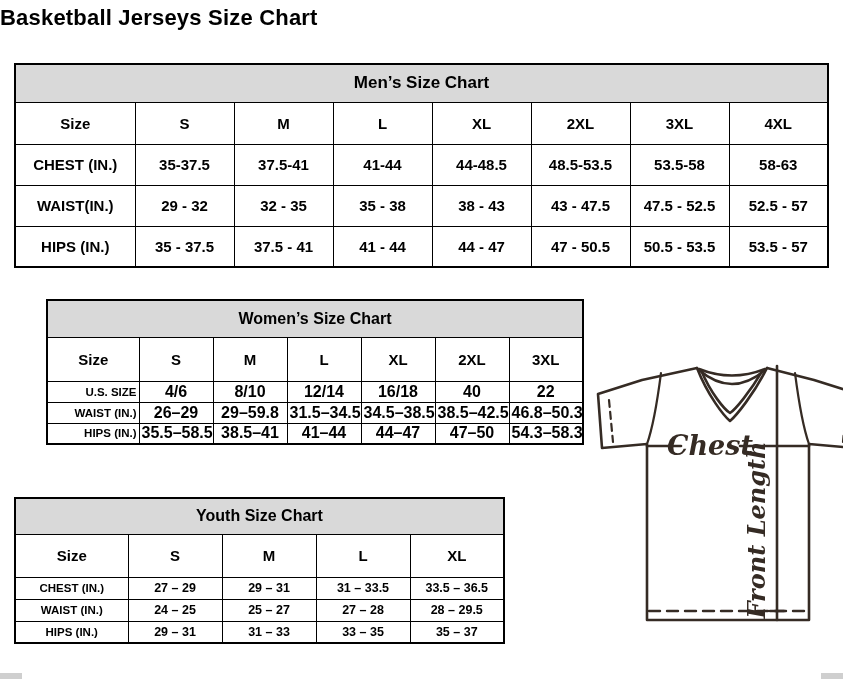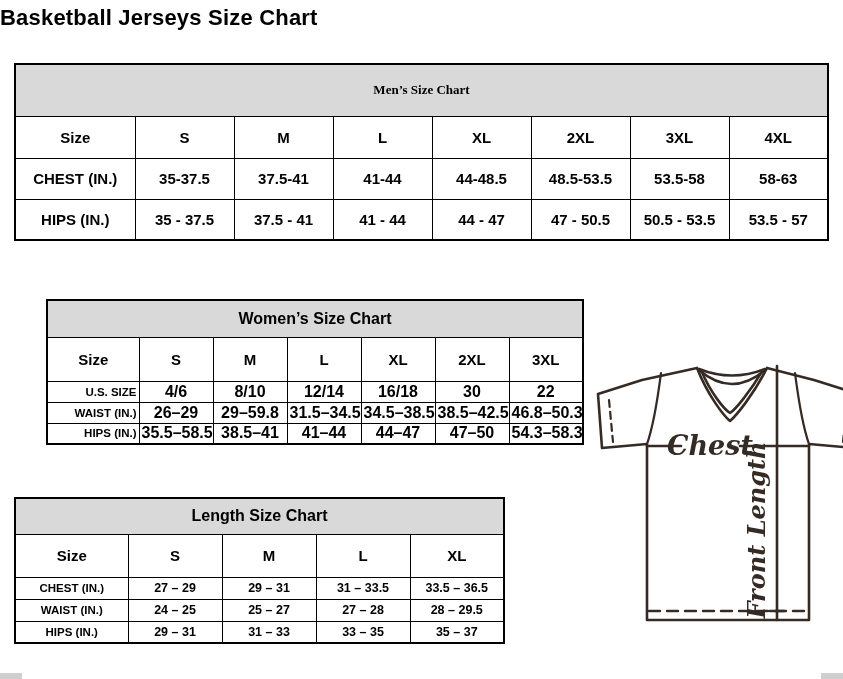--- a/index.html
+++ b/index.html
@@ -22,7 +22,7 @@
   .caption-cell{background:#d9d9d9;font-weight:bold;}
 
   table.men{width:815px;}
-  table.men .caption-cell{height:52px;font-size:13px;font-family:Liberation Serif, serif;}
+  table.men .caption-cell{height:38px;font-size:17px;}
   table.men tr.head th{height:42px;font-size:15px;font-weight:bold;}
   table.men tr.data td,table.men tr.data th{height:41px;font-size:15px;font-weight:bold;}
   table.men col.c0{width:120px;}

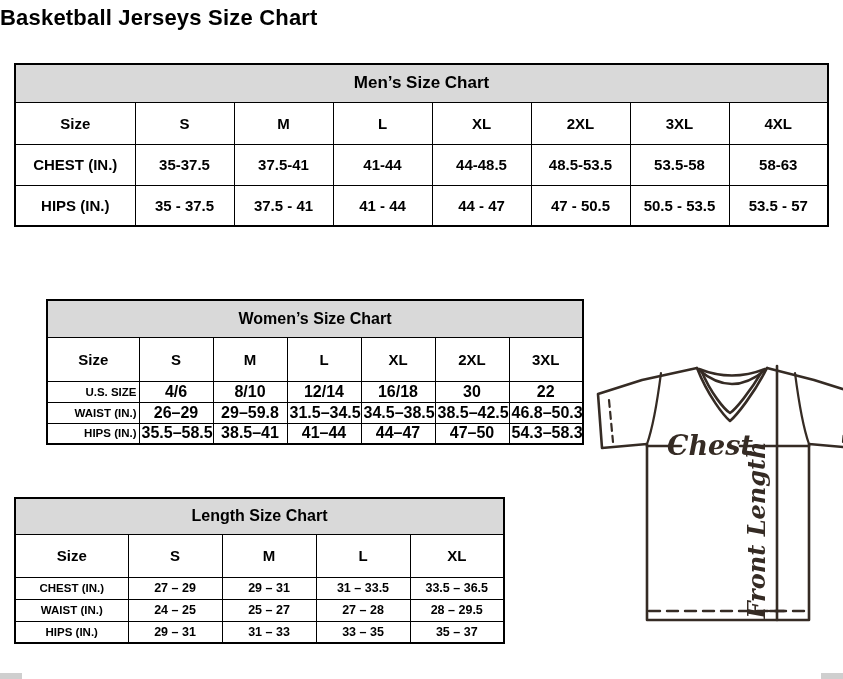--- a/index.html
+++ b/index.html
@@ -87,6 +87,16 @@
           <td>58-63</td>
         </tr>
         <tr class="data">
+          <th>WAIST(IN.)</th>
+          <td>29 - 32</td>
+          <td>32 - 35</td>
+          <td>35 - 38</td>
+          <td>38 - 43</td>
+          <td>43 - 47.5</td>
+          <td>47.5 - 52.5</td>
+          <td>52.5 - 57</td>
+        </tr>
+        <tr class="data">
           <th>HIPS (IN.)</th>
           <td>35 - 37.5</td>
           <td>37.5 - 41</td>

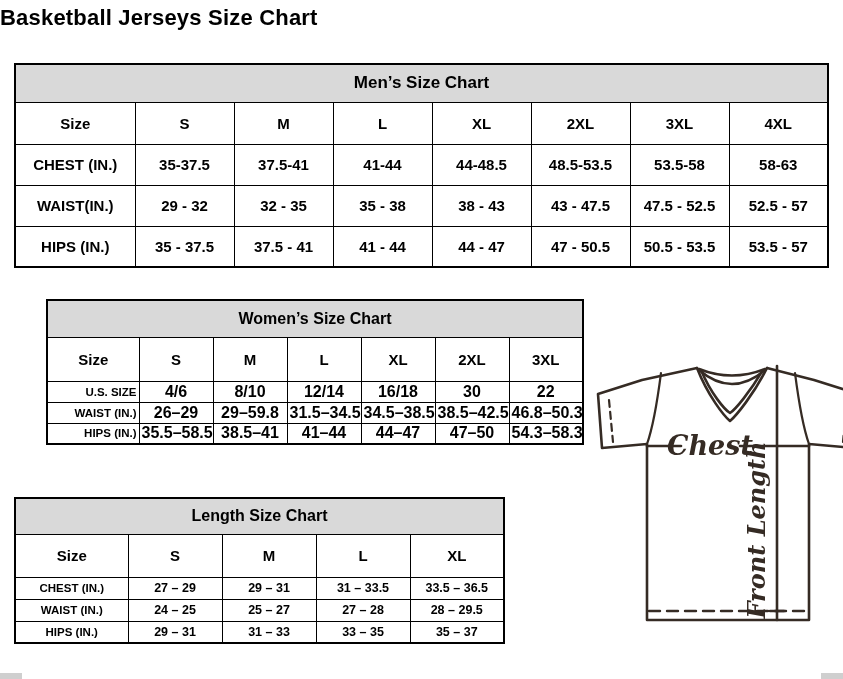--- a/index.html
+++ b/index.html
@@ -139,7 +139,7 @@
           <td>8/10</td>
           <td>12/14</td>
           <td>16/18</td>
-          <td>30</td>
+          <td>40</td>
           <td>22</td>
         </tr>
         <tr class="data">

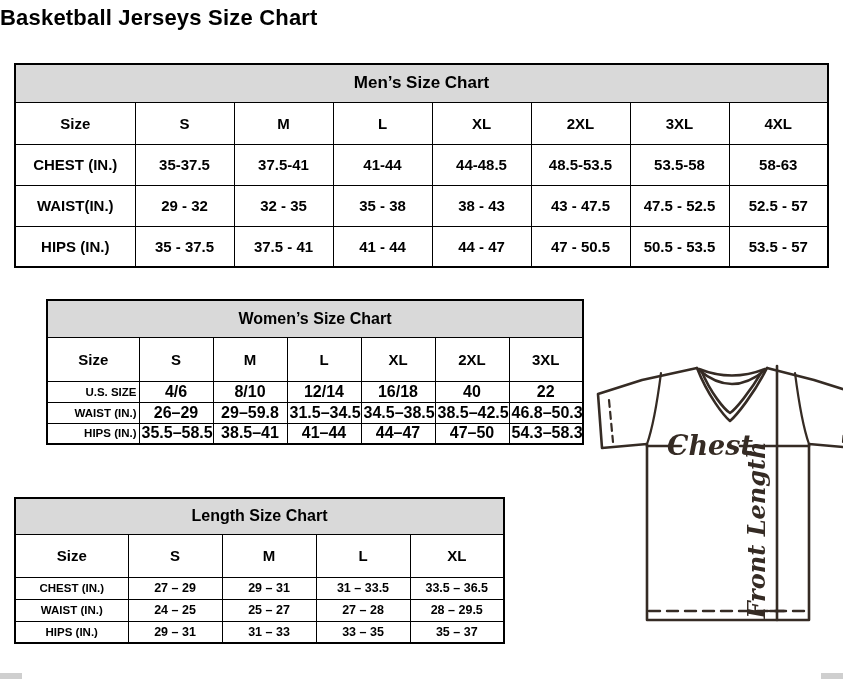--- a/index.html
+++ b/index.html
@@ -174,7 +174,7 @@
       </colgroup>
       <tbody>
         <tr>
-          <td colspan="5" class="caption-cell">Length Size Chart</td>
+          <td colspan="5" class="caption-cell">Youth Size Chart</td>
         </tr>
         <tr class="head">
           <th>Size</th>

